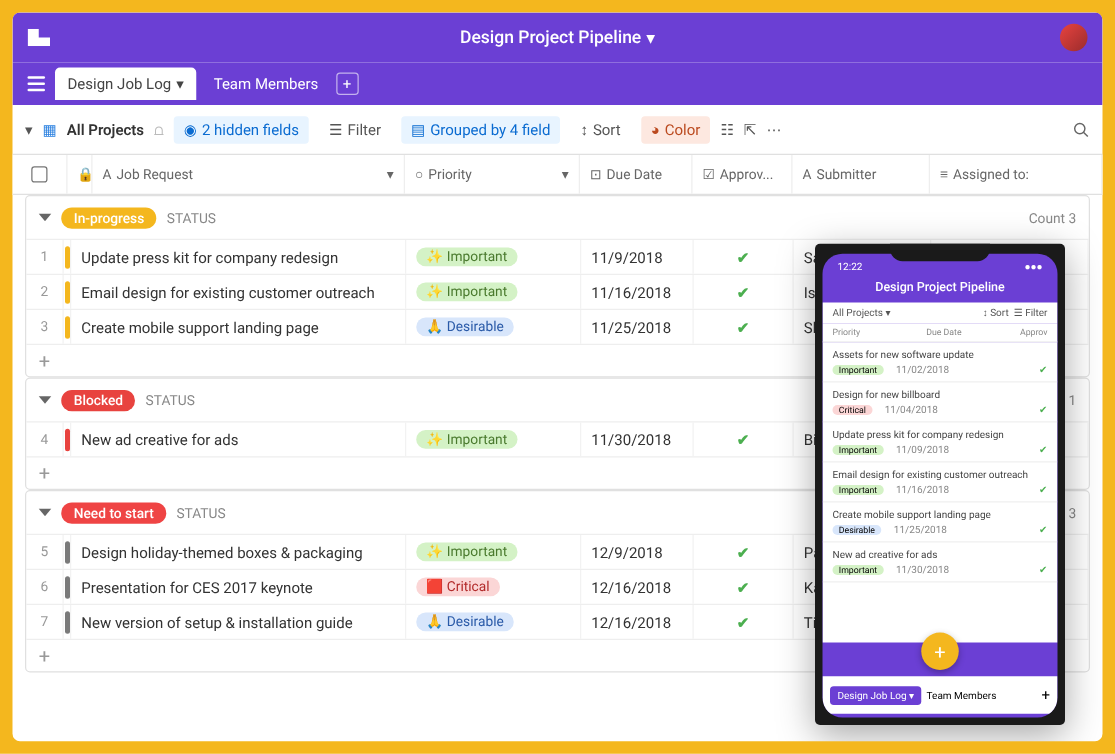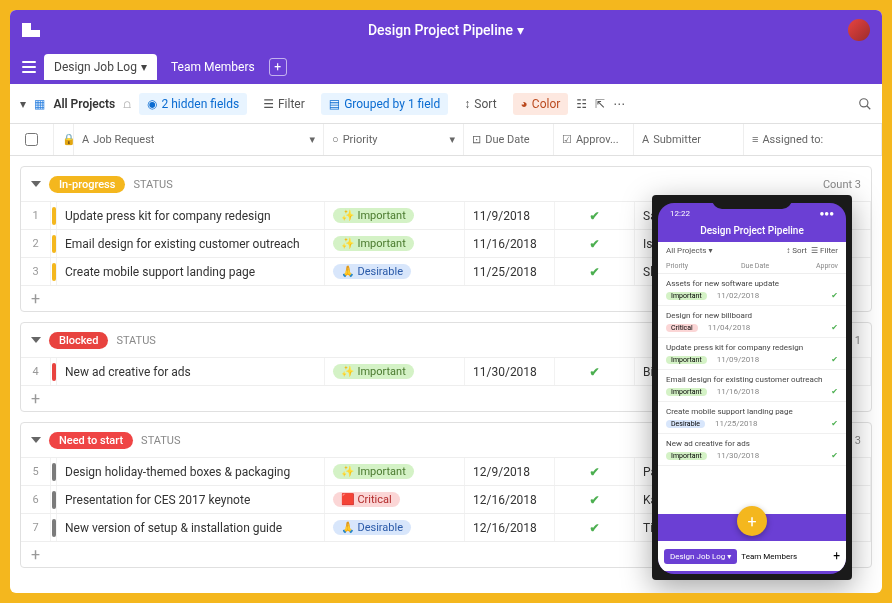--- a/index.html
+++ b/index.html
@@ -99,7 +99,7 @@
     </div>
     <div class="tbtn hl">
       <span>▤</span>
-      <span>Grouped by 1 field</span>
+      <span>Grouped by 4 field</span>
     </div>
     <div class="tbtn">
       <span>↕</span>

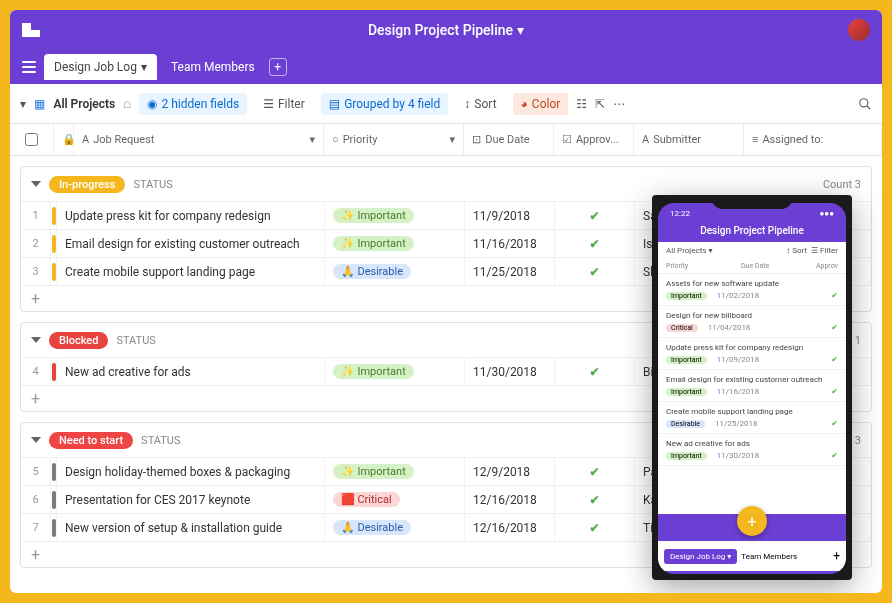--- a/index.html
+++ b/index.html
@@ -24,7 +24,7 @@
 .headrow{height:32px;border-bottom:1px solid #e0e0e0;display:flex;align-items:center;font-size:11px;color:#666;background:#fff}
 .hcell{border-right:1px solid #eee;display:flex;align-items:center;padding:0 8px;gap:4px;height:100%}
 .body{padding:0 10px 10px}
-.grp{background:#fff;border:1px solid #e0e0e0;border-radius:4px;margin-top:10px}
+.grp{background:#fff;border:1px solid #e0e0e0;border-radius:4px;}
 .grphead{height:34px;display:flex;align-items:center;padding:0 10px;gap:8px;font-size:11px;color:#888}
 .chev{width:0;height:0;border-left:5px solid transparent;border-right:5px solid transparent;border-top:6px solid #666}
 .pill{padding:2px 10px;border-radius:10px;color:#fff;font-size:11px;font-weight:500}

